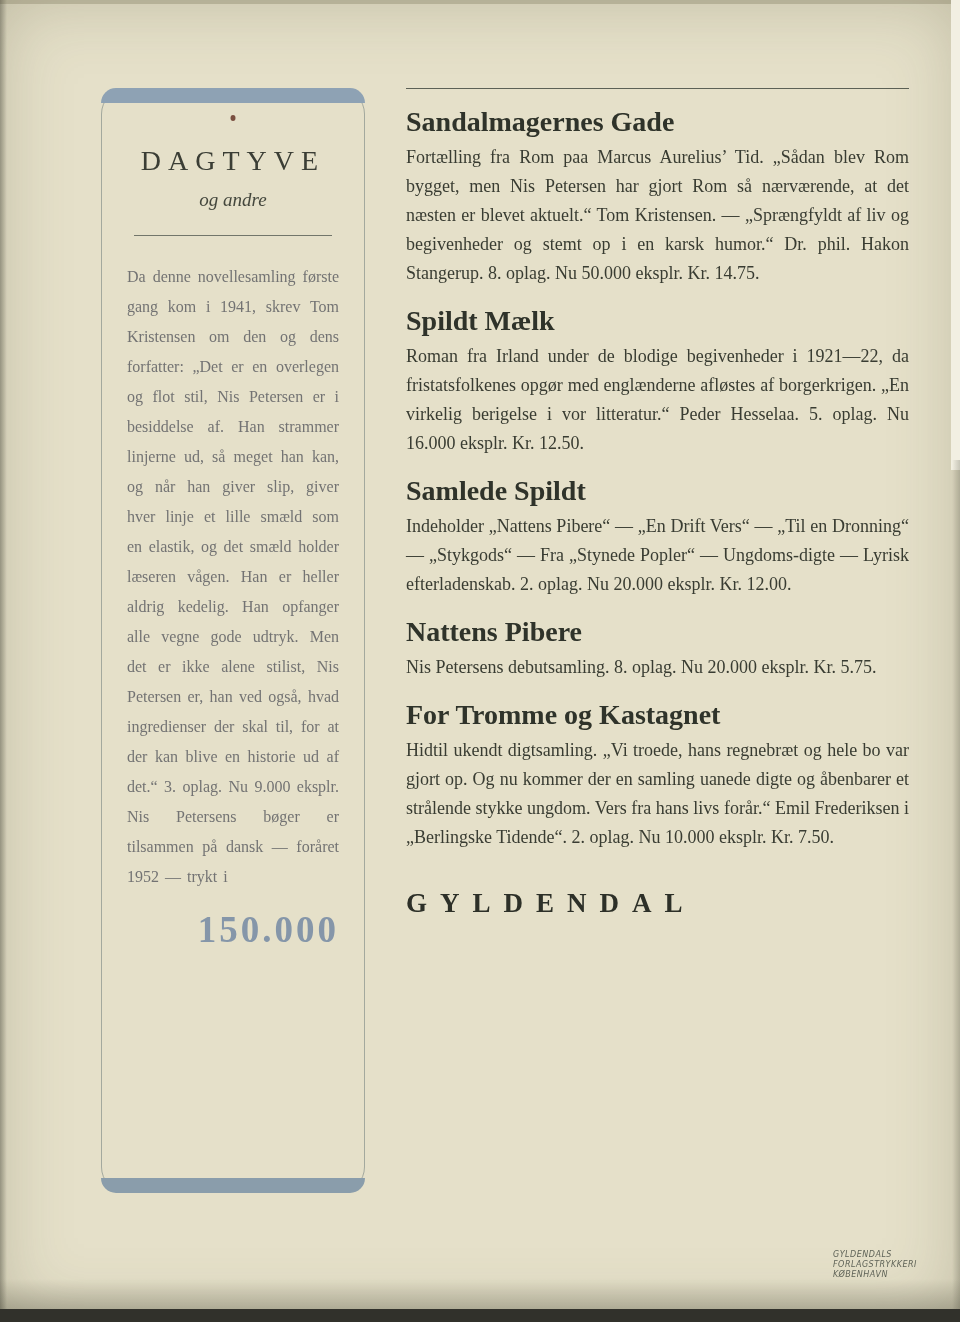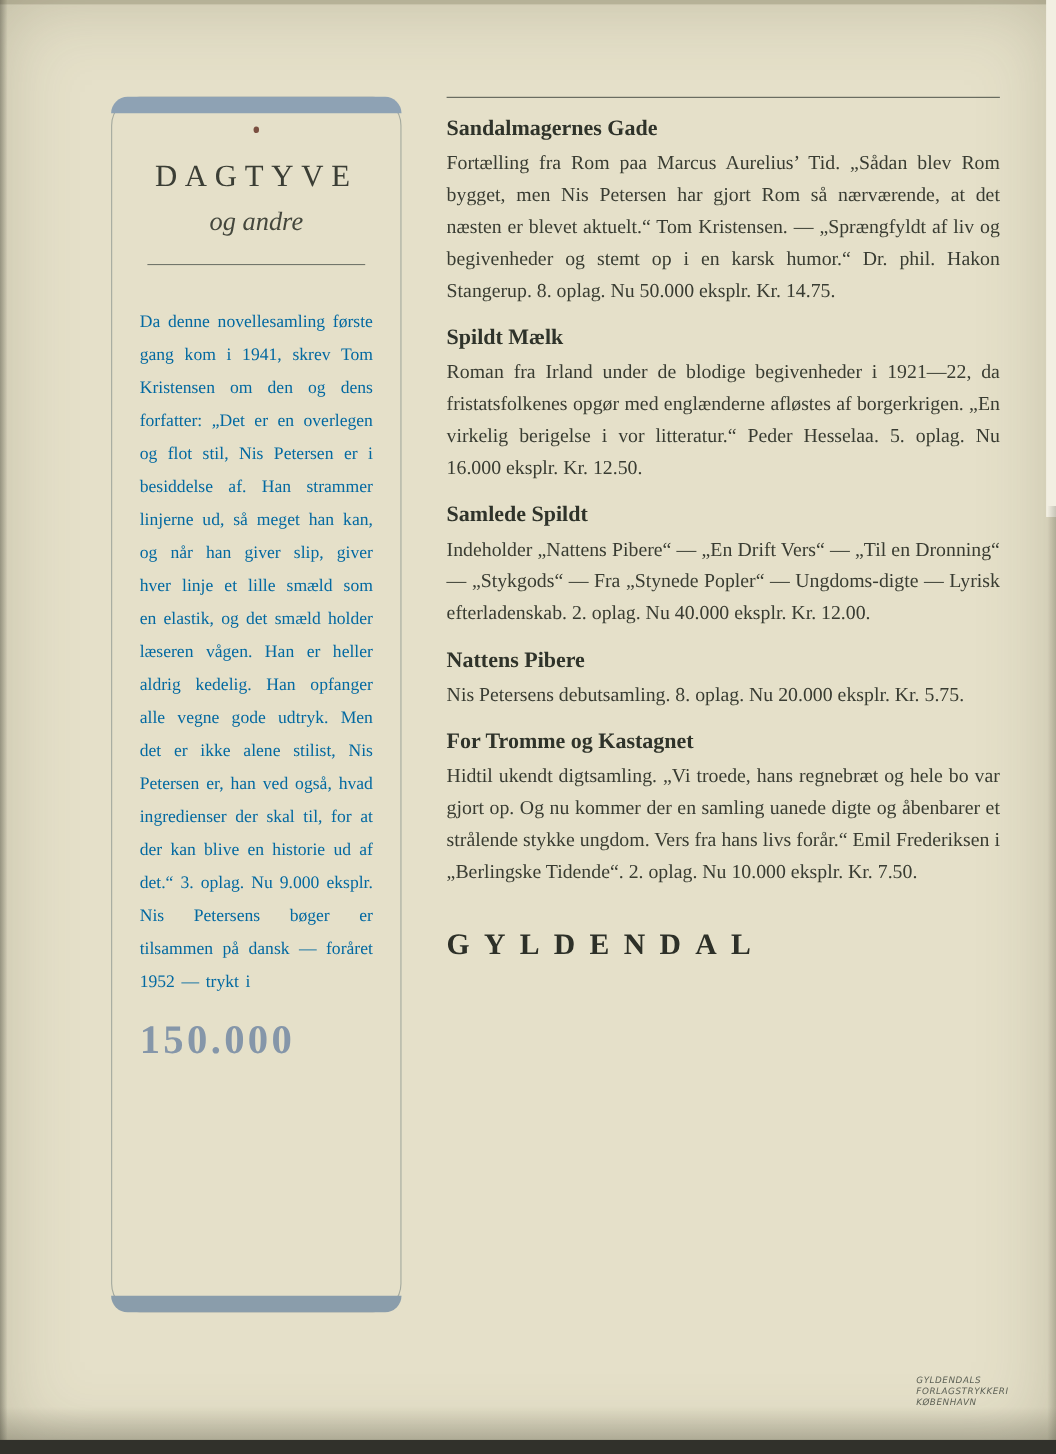--- a/index.html
+++ b/index.html
@@ -51,7 +51,7 @@
   .main-title{font-size:41px;font-weight:bold;letter-spacing:9px;color:#2d3028;white-space:nowrap;}
   .main-rule{height:1px;background:#5c6156;margin:18px 0 6px;}
   .entry{margin-top:17px;}
-  .entry-heading{font-size:20px;font-weight:bold;color:#2f332a;margin-bottom:5px;}
+  .entry-heading{font-size:28px;font-weight:bold;color:#2f332a;margin-bottom:5px;}
   .entry-body{font-size:18px;line-height:29px;text-align:justify;color:#393c32;}
   .publisher{margin-top:36px;font-size:27px;font-weight:bold;letter-spacing:13px;color:#2d3028;}
 

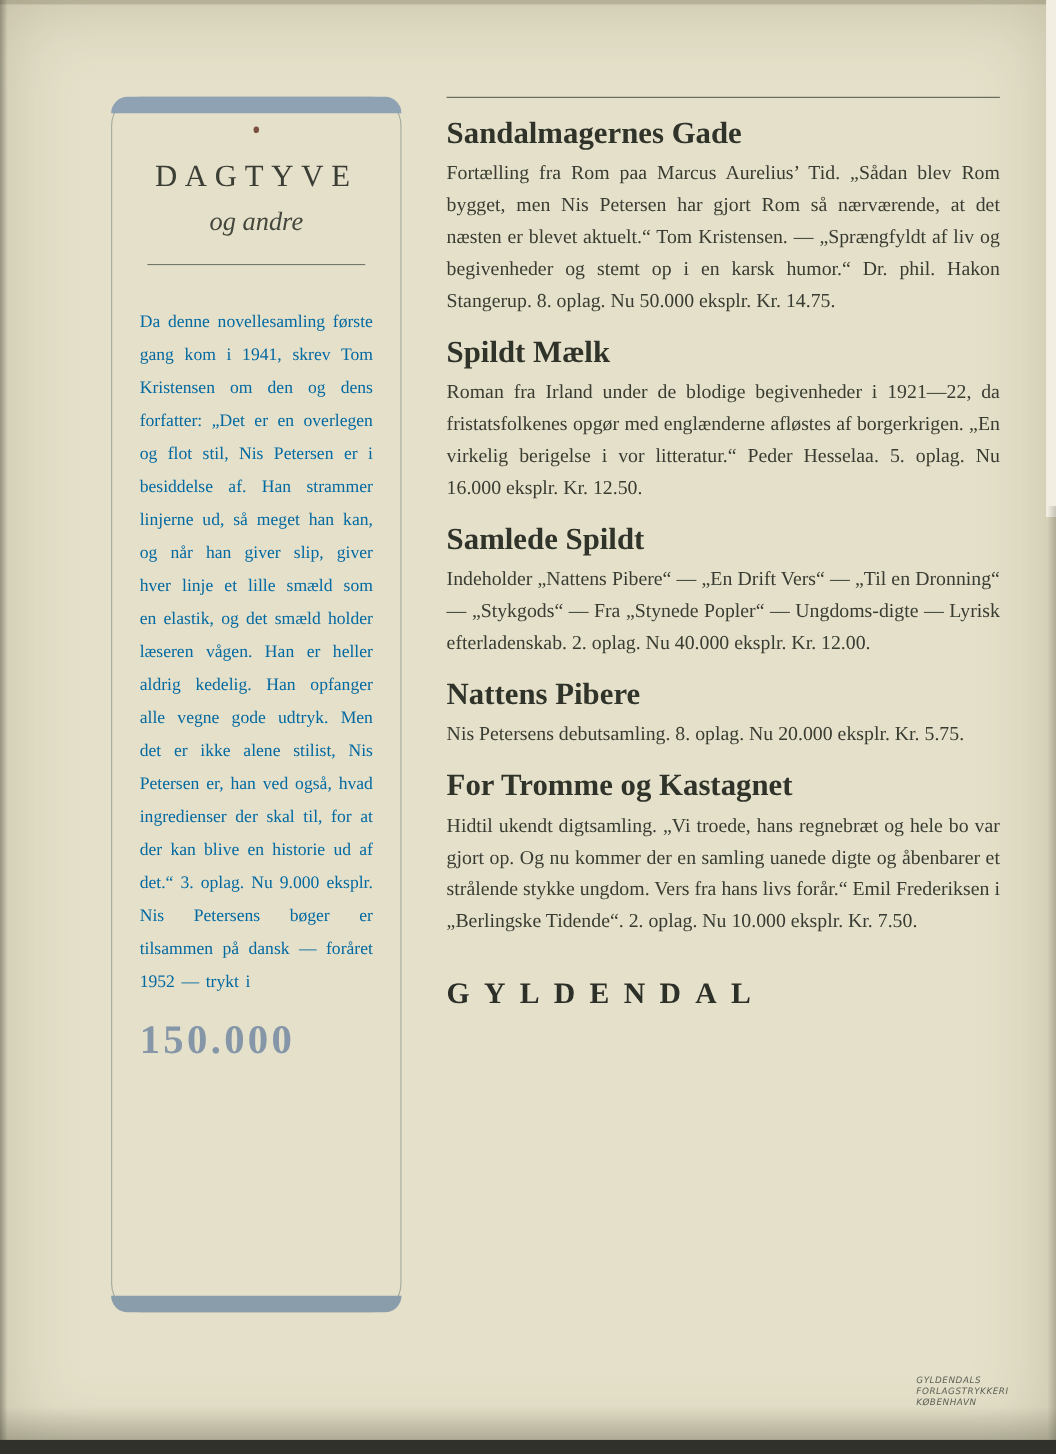--- a/index.html
+++ b/index.html
@@ -39,7 +39,7 @@
     width:5px;height:6px;border-radius:50%;background:#7a4f40;}
   .bookmark-inner{position:absolute;inset:0;padding:0 25px;}
   .sidebar-title{margin-top:56px;text-align:center;font-size:28px;letter-spacing:7px;color:#3b3e35;}
-  .sidebar-subtitle{text-align:center;font-style:italic;font-size:24px;margin-top:12px;color:#44473d;}
+  .sidebar-subtitle{text-align:center;font-style:italic;font-size:19px;margin-top:12px;color:#44473d;}
   .sidebar-rule{width:198px;height:1px;background:#72766b;margin:24px auto 0;}
   .sidebar-body{margin-top:37px;font-size:16px;line-height:30px;text-align:justify;
     color:#0369a1;word-spacing:2px;}

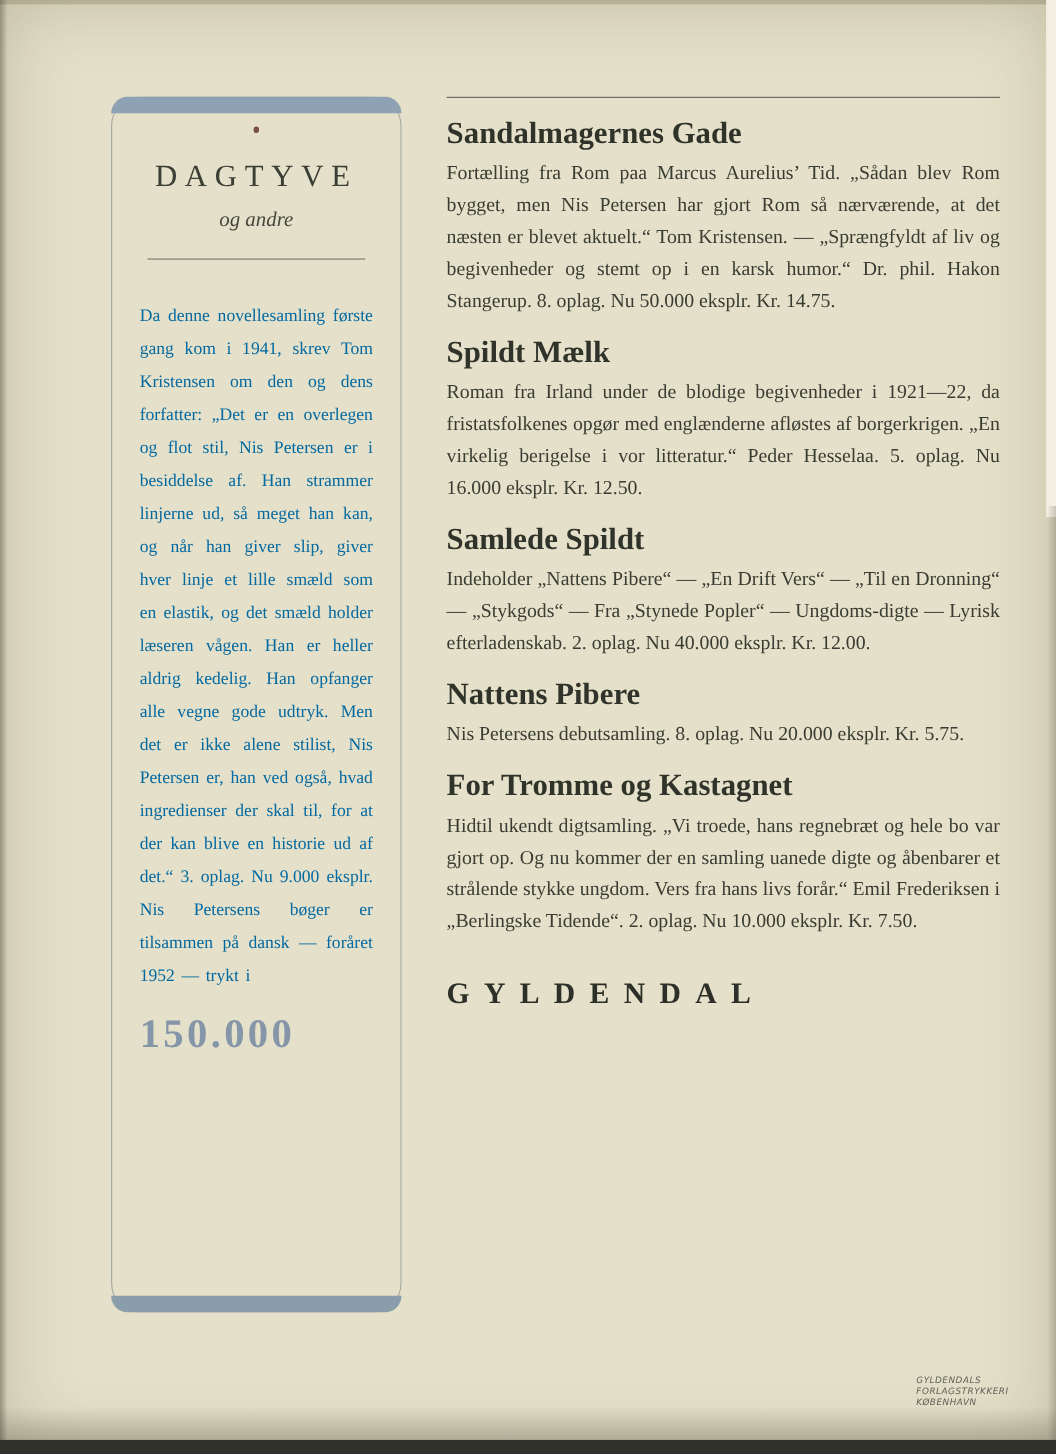--- a/index.html
+++ b/index.html
@@ -41,8 +41,8 @@
   .sidebar-title{margin-top:56px;text-align:center;font-size:28px;letter-spacing:7px;color:#3b3e35;}
   .sidebar-subtitle{text-align:center;font-style:italic;font-size:19px;margin-top:12px;color:#44473d;}
   .sidebar-rule{width:198px;height:1px;background:#72766b;margin:24px auto 0;}
-  .sidebar-body{margin-top:37px;font-size:16px;line-height:30px;text-align:justify;
-    color:#0369a1;word-spacing:2px;}
+  .sidebar-body{margin-top:26px;font-size:16px;line-height:30px;text-align:justify;
+    color:#737373;word-spacing:2px;}
   .big-number{text-align:left;font-size:37px;font-weight:bold;letter-spacing:3px;
     color:var(--number-blue);margin-top:16px;}
 

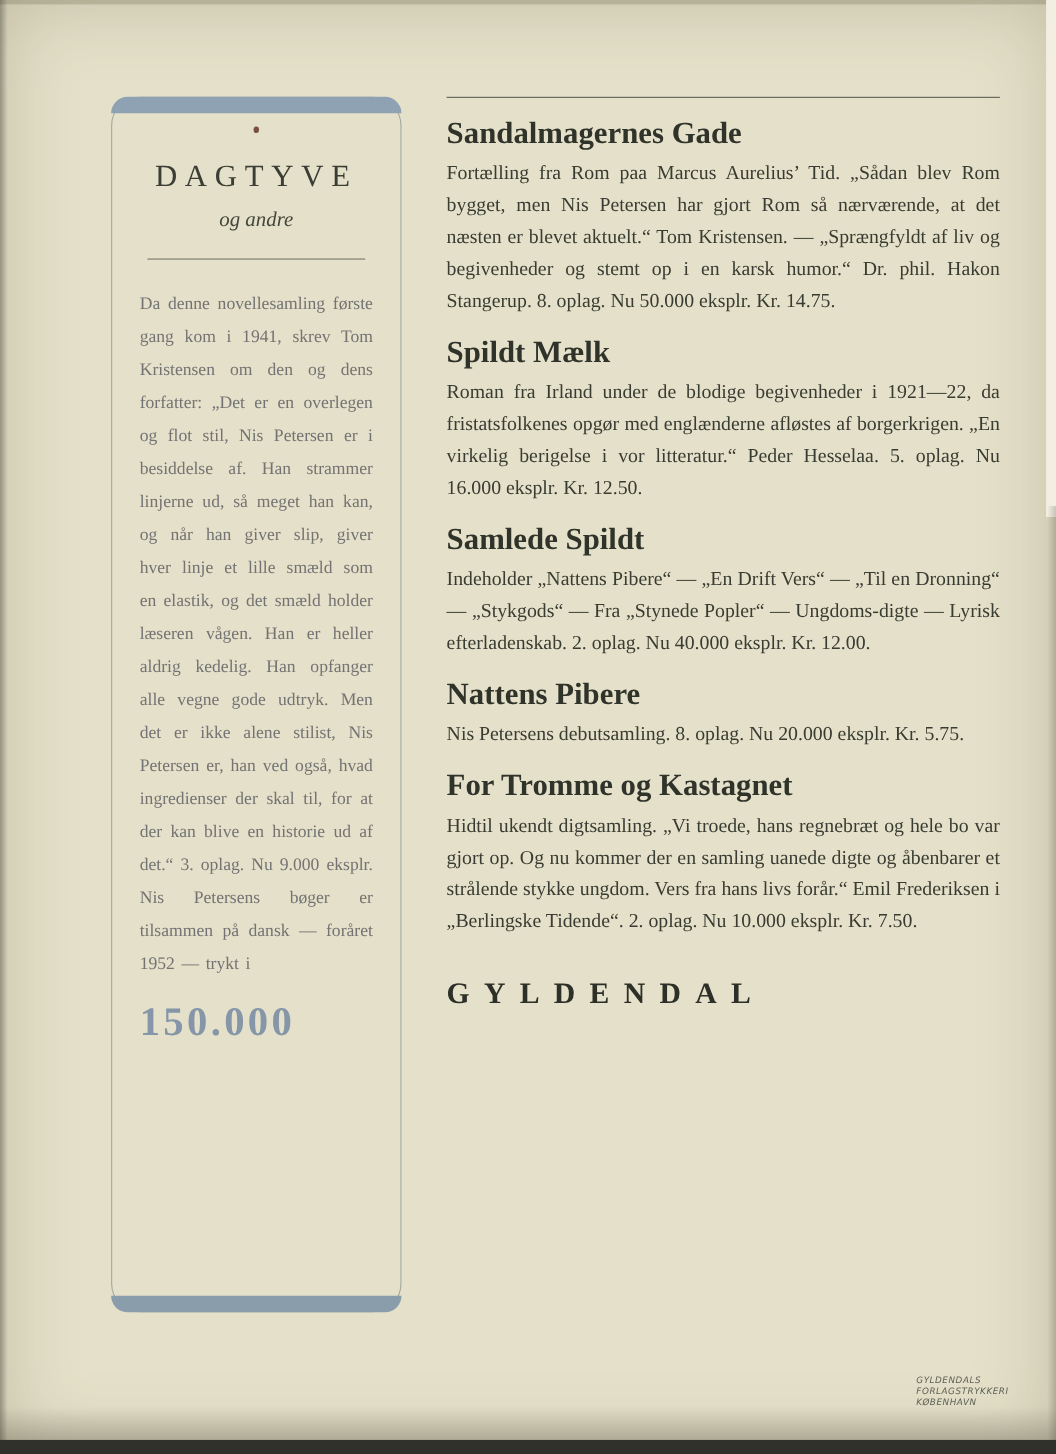--- a/index.html
+++ b/index.html
@@ -100,7 +100,7 @@
 
   <div class="entry">
     <div class="entry-heading">Samlede Spildt</div>
-    <div class="entry-body">Indeholder „Nattens Pibere“ — „En Drift Vers“ — „Til en Dronning“ — „Stykgods“ — Fra „Stynede Popler“ — Ungdoms-digte — Lyrisk efterladenskab. 2. oplag. Nu 40.000 eksplr. Kr. 12.00.</div>
+    <div class="entry-body">Indeholder „Nattens Pibere“ — „En Drift Vers“ — „Til en Dronning“ — „Stykgods“ — Fra „Stynede Popler“ — Ungdoms-digte — Lyrisk efterladenskab. 2. oplag. Nu 20.000 eksplr. Kr. 12.00.</div>
   </div>
 
   <div class="entry">

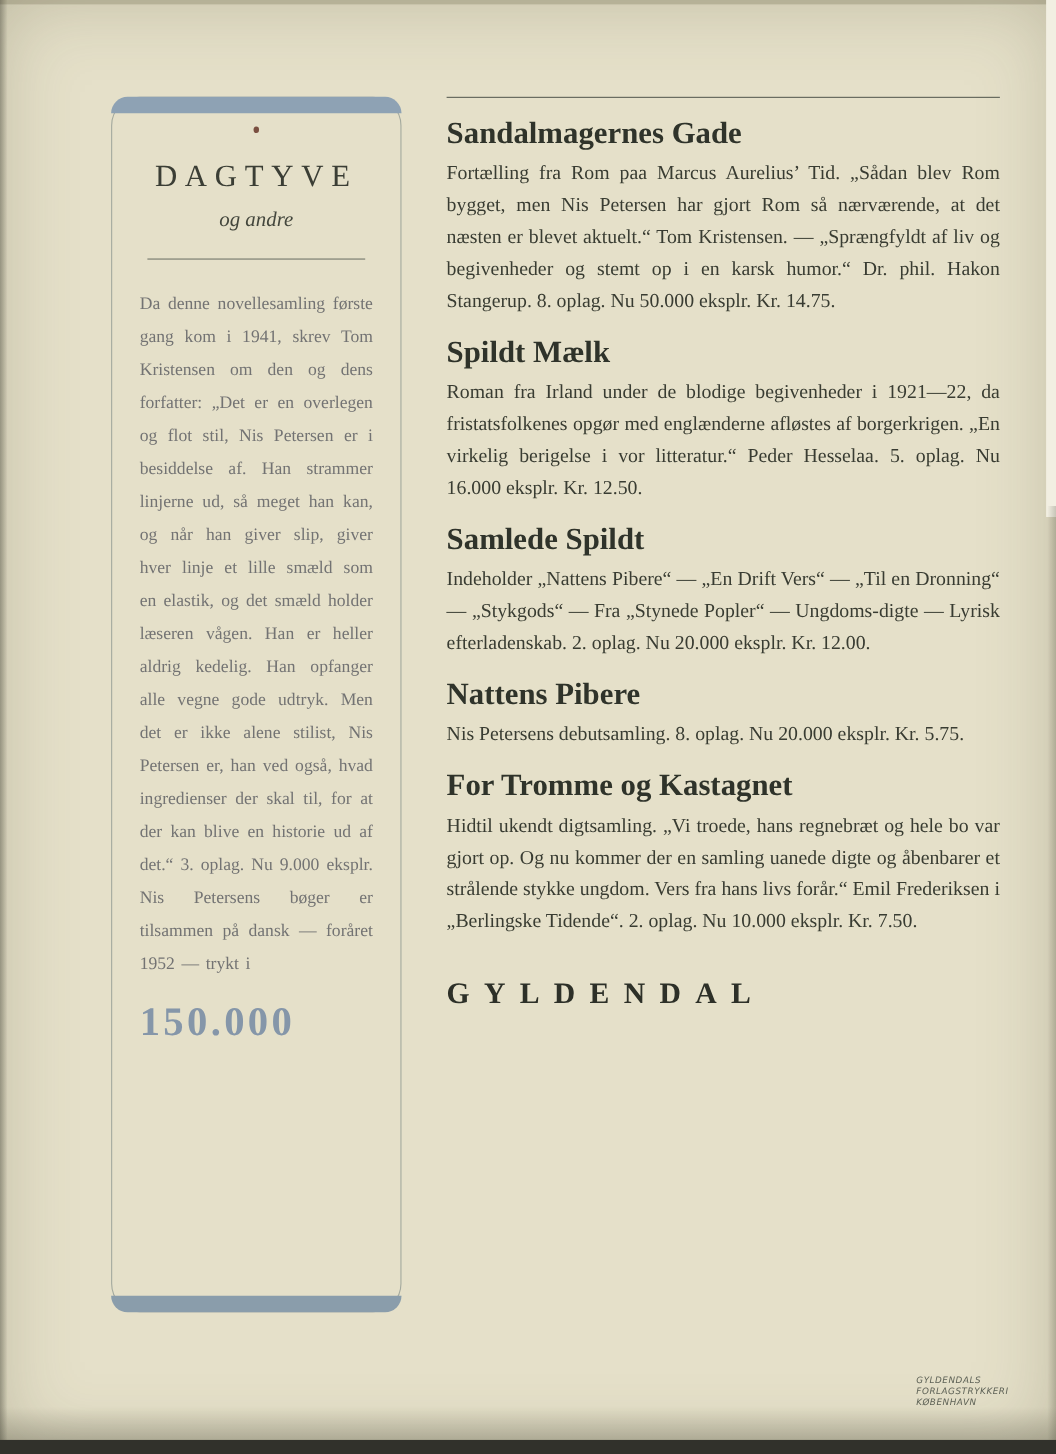--- a/index.html
+++ b/index.html
@@ -43,7 +43,7 @@
   .sidebar-rule{width:198px;height:1px;background:#72766b;margin:24px auto 0;}
   .sidebar-body{margin-top:26px;font-size:16px;line-height:30px;text-align:justify;
     color:#737373;word-spacing:2px;}
-  .big-number{text-align:left;font-size:37px;font-weight:bold;letter-spacing:3px;
+  .big-number{text-align:right;font-size:37px;font-weight:bold;letter-spacing:3px;
     color:var(--number-blue);margin-top:16px;}
 
   

